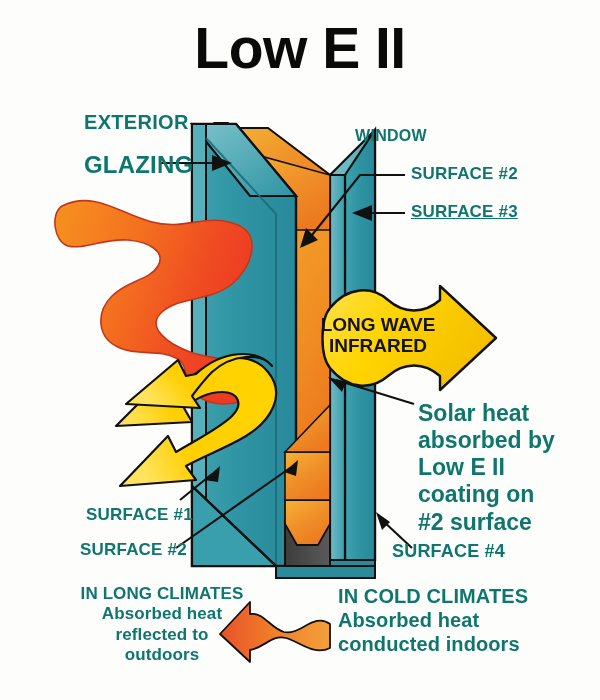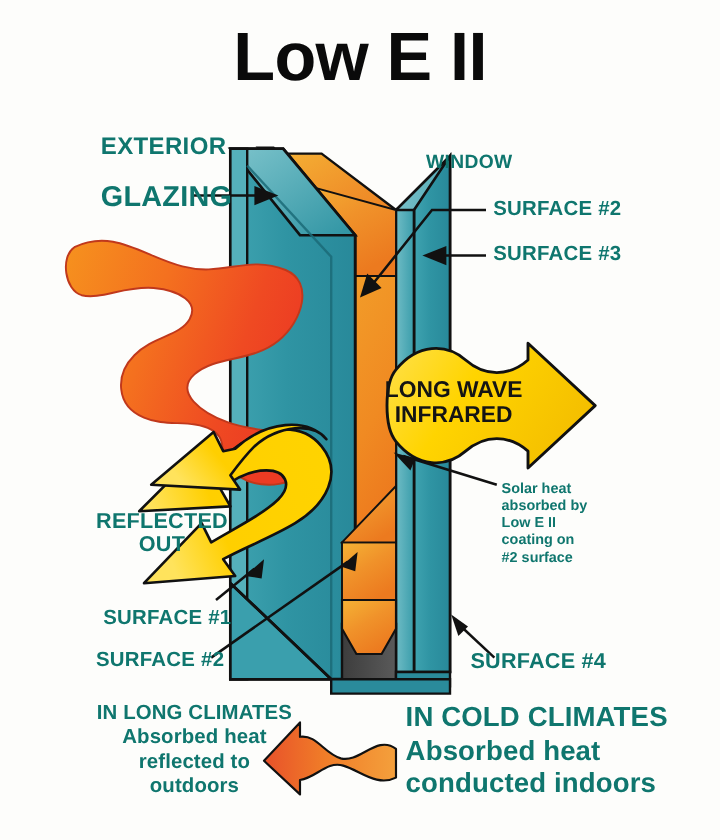--- a/index.html
+++ b/index.html
@@ -23,7 +23,7 @@
   #lbl-glazing{left:84px;top:152px;font-size:24px;letter-spacing:0.2px;}
   #lbl-window{left:355px;top:128px;font-size:16px;letter-spacing:0.3px;}
   #lbl-surface2-top{left:411px;top:165px;font-size:17px;letter-spacing:0.2px;}
-  #lbl-surface3{left:411px;top:203px;font-size:17px;letter-spacing:0.2px;}
+  #lbl-surface3{left:411px;top:203px;font-size:17px;letter-spacing:0.2px;text-decoration:underline;}
   #lbl-reflected{left:75px;top:425px;font-size:18px;text-align:center;width:120px;letter-spacing:0.2px;}
   #lbl-surface1{left:86px;top:506px;font-size:17px;letter-spacing:0.2px;}
   #lbl-surface2-bot{left:80px;top:541px;font-size:17px;letter-spacing:0.2px;}

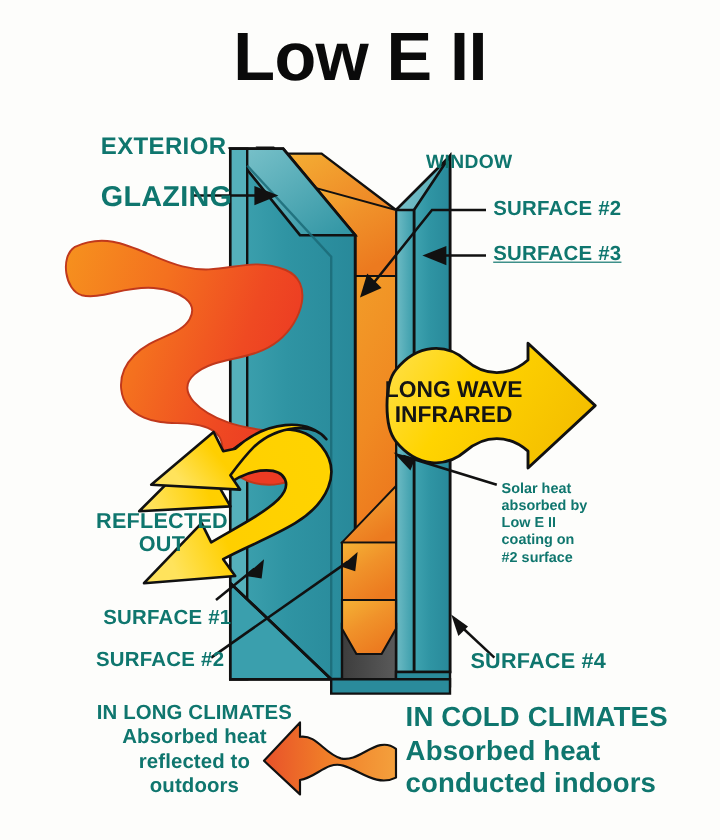--- a/index.html
+++ b/index.html
@@ -28,7 +28,7 @@
   #lbl-surface1{left:86px;top:506px;font-size:17px;letter-spacing:0.2px;}
   #lbl-surface2-bot{left:80px;top:541px;font-size:17px;letter-spacing:0.2px;}
   #lbl-surface4{left:392px;top:542px;font-size:18px;letter-spacing:0.2px;}
-  #lbl-solar{left:418px;top:400px;font-size:12px;line-height:1.18;}
+  #lbl-solar{left:418px;top:400px;font-size:23px;line-height:1.18;}
   #lbl-warm{left:62px;top:584px;font-size:17px;text-align:center;width:200px;line-height:1.2;letter-spacing:0.1px;}
   #lbl-cold{left:338px;top:584px;font-size:23px;line-height:1.2;letter-spacing:0.1px;}
   .ir-text{font-size:19px;font-weight:bold;fill:#141414;font-family:"Liberation Sans",sans-serif;}

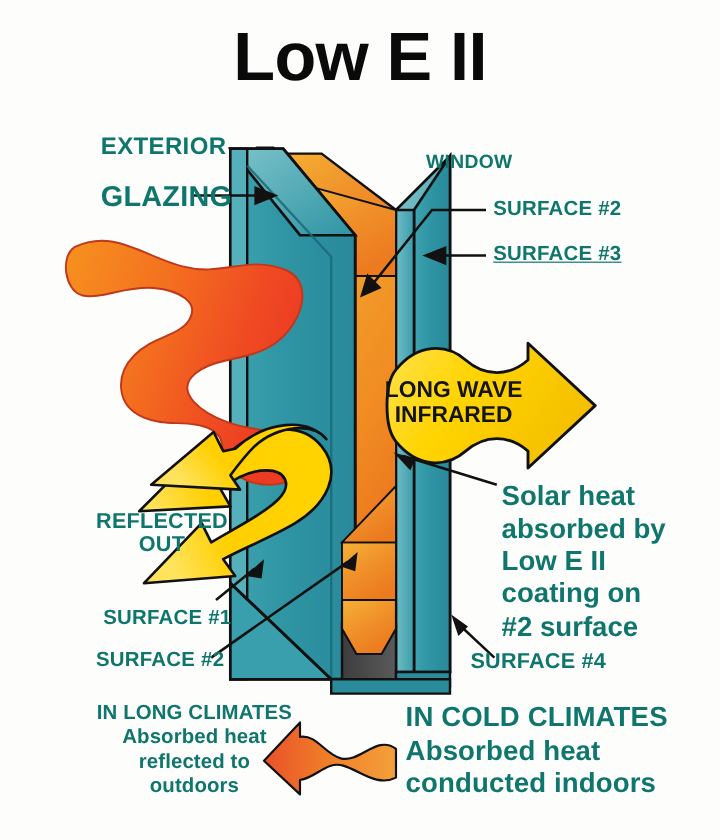--- a/index.html
+++ b/index.html
@@ -218,8 +218,6 @@
   <div class="txt" id="lbl-window">WINDOW</div>
   <div class="txt" id="lbl-surface2-top">SURFACE #2</div>
   <div class="txt" id="lbl-surface3">SURFACE #3</div>
-  <div class="txt" id="lbl-reflected">REFLECTED
-OUT</div>
   <div class="txt" id="lbl-surface1">SURFACE #1</div>
   <div class="txt" id="lbl-surface2-bot">SURFACE #2</div>
   <div class="txt" id="lbl-surface4">SURFACE #4</div>

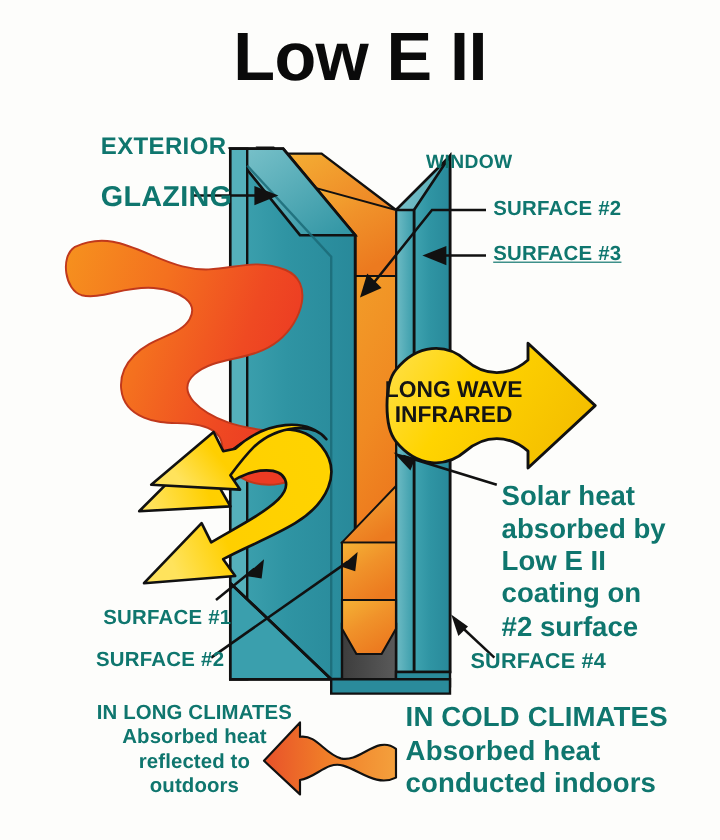--- a/index.html
+++ b/index.html
@@ -30,7 +30,7 @@
   #lbl-surface4{left:392px;top:542px;font-size:18px;letter-spacing:0.2px;}
   #lbl-solar{left:418px;top:400px;font-size:23px;line-height:1.18;}
   #lbl-warm{left:62px;top:584px;font-size:17px;text-align:center;width:200px;line-height:1.2;letter-spacing:0.1px;}
-  #lbl-cold{left:338px;top:584px;font-size:23px;line-height:1.2;letter-spacing:0.1px;}
+  #lbl-cold{left:338px;top:584px;font-size:20px;line-height:1.2;letter-spacing:0.1px;}
   .ir-text{font-size:19px;font-weight:bold;fill:#141414;font-family:"Liberation Sans",sans-serif;}
 </style>
 </head>

